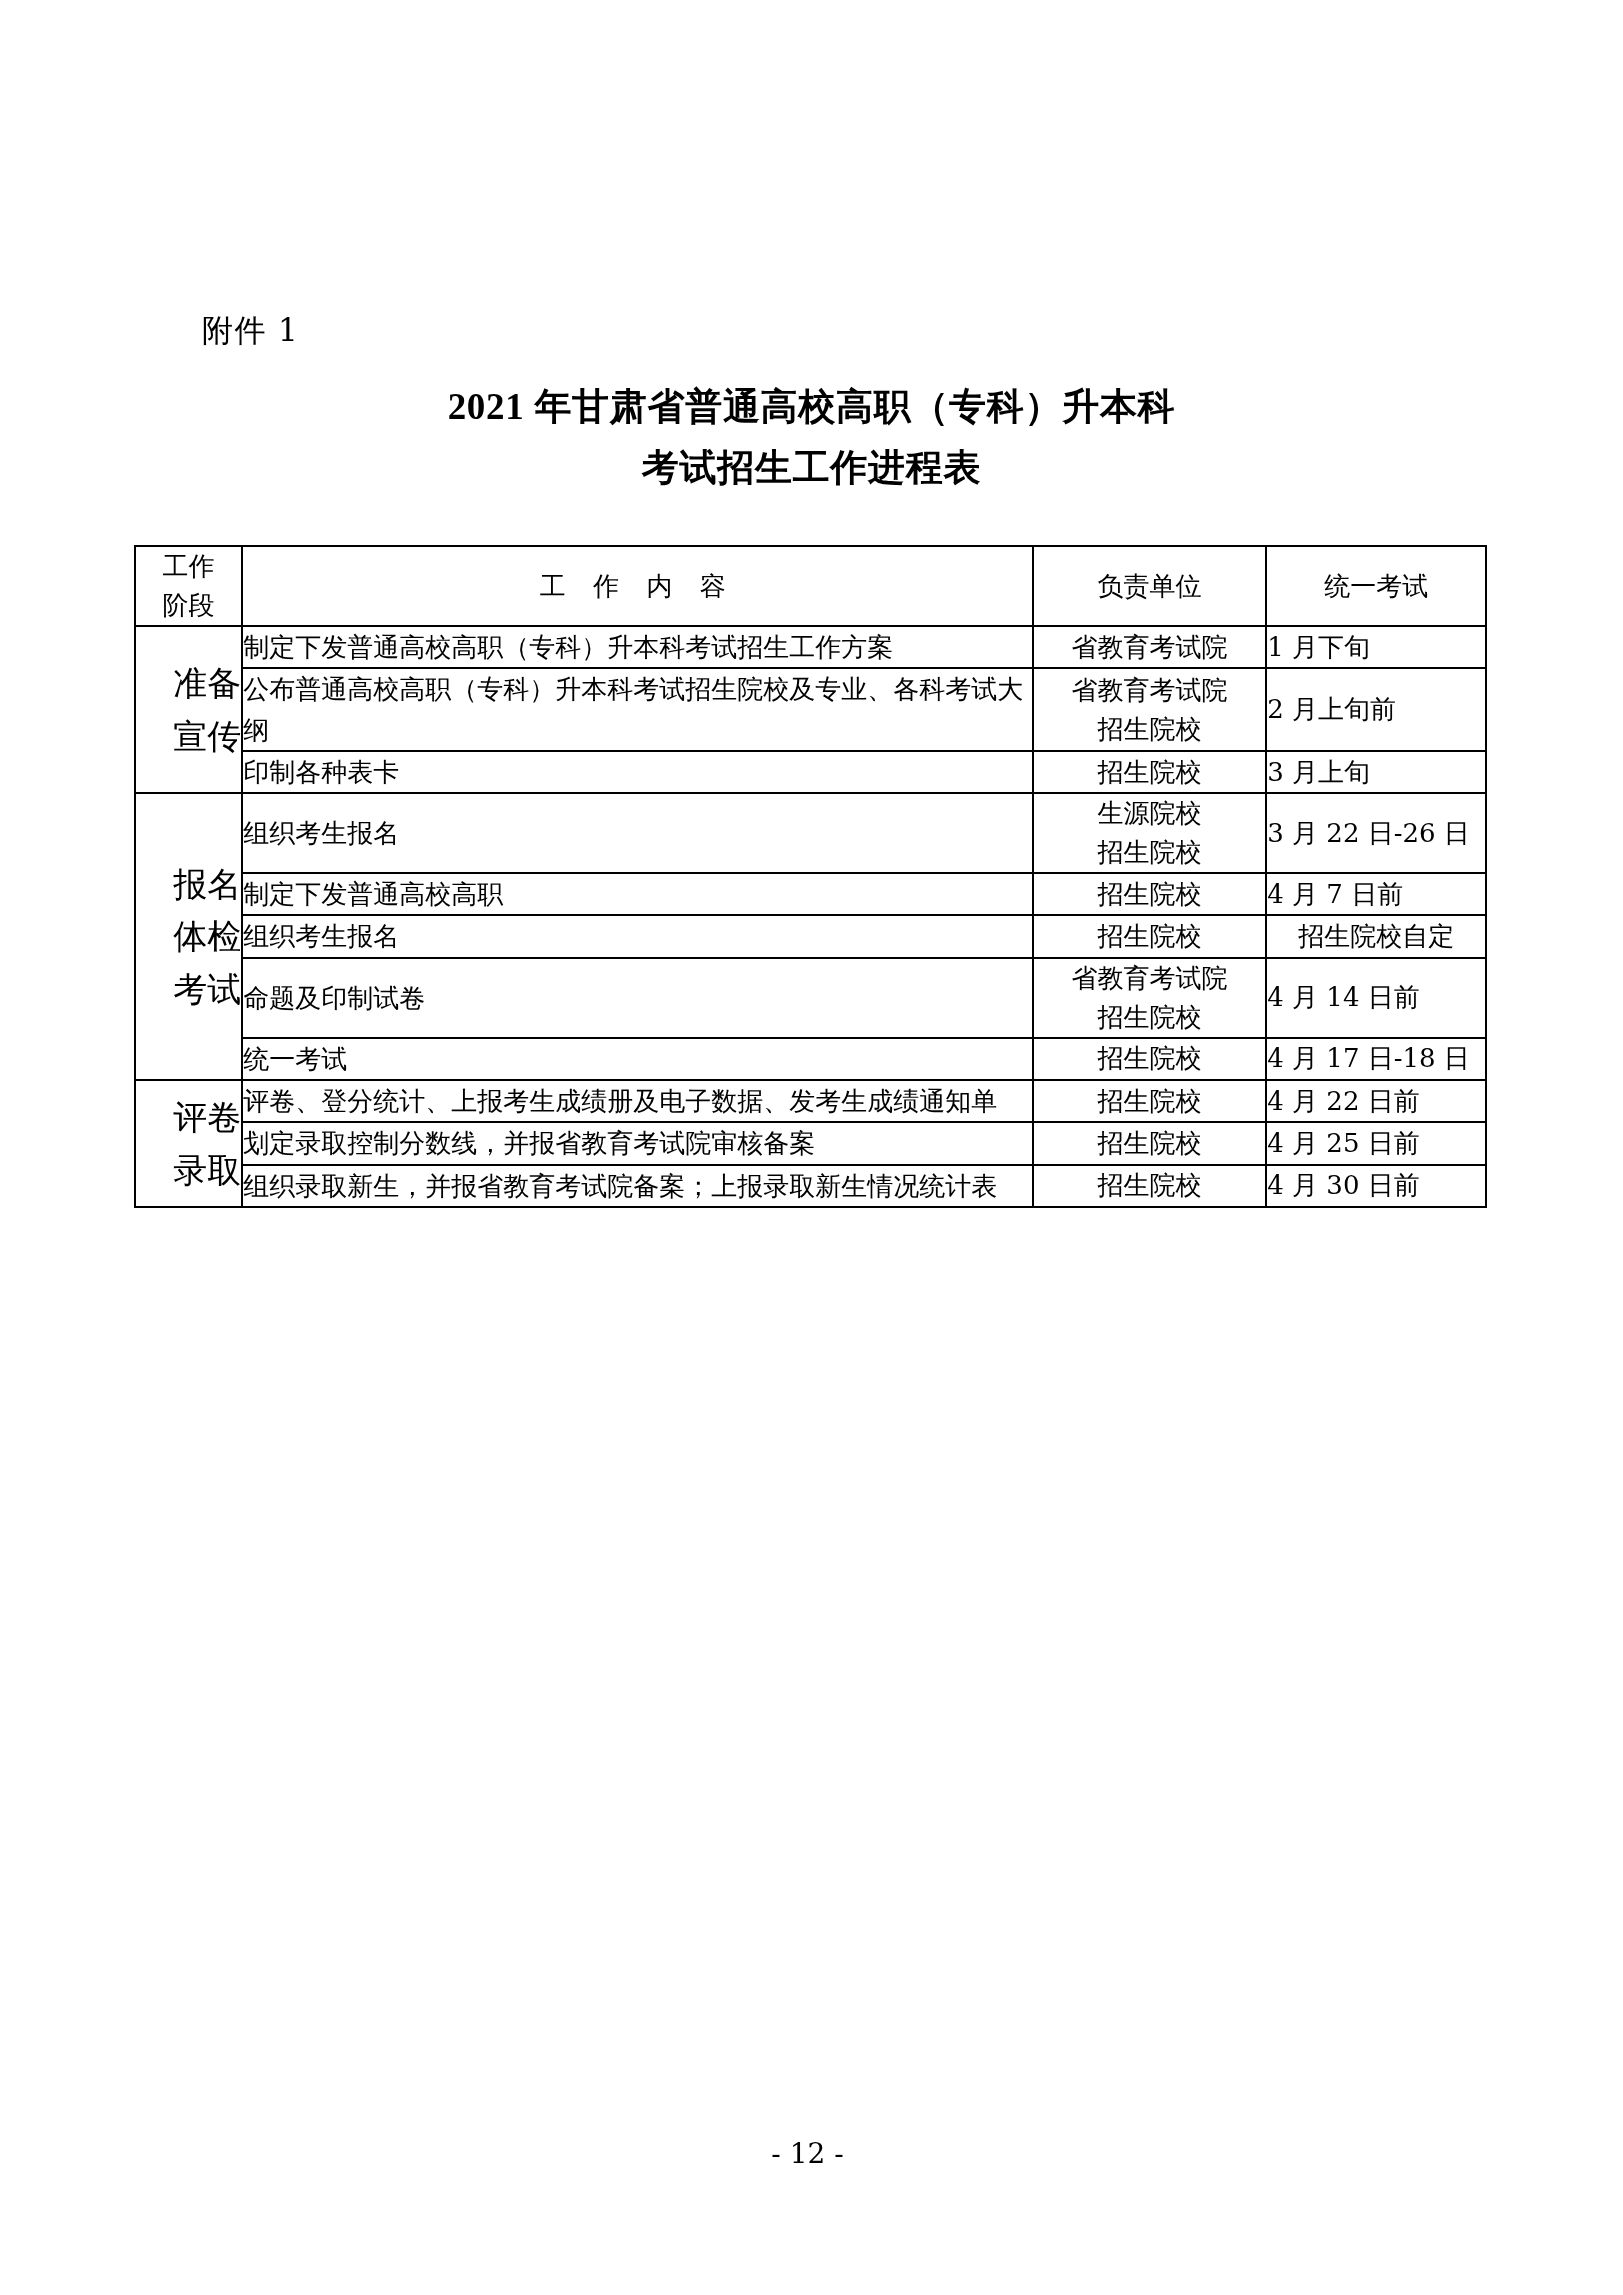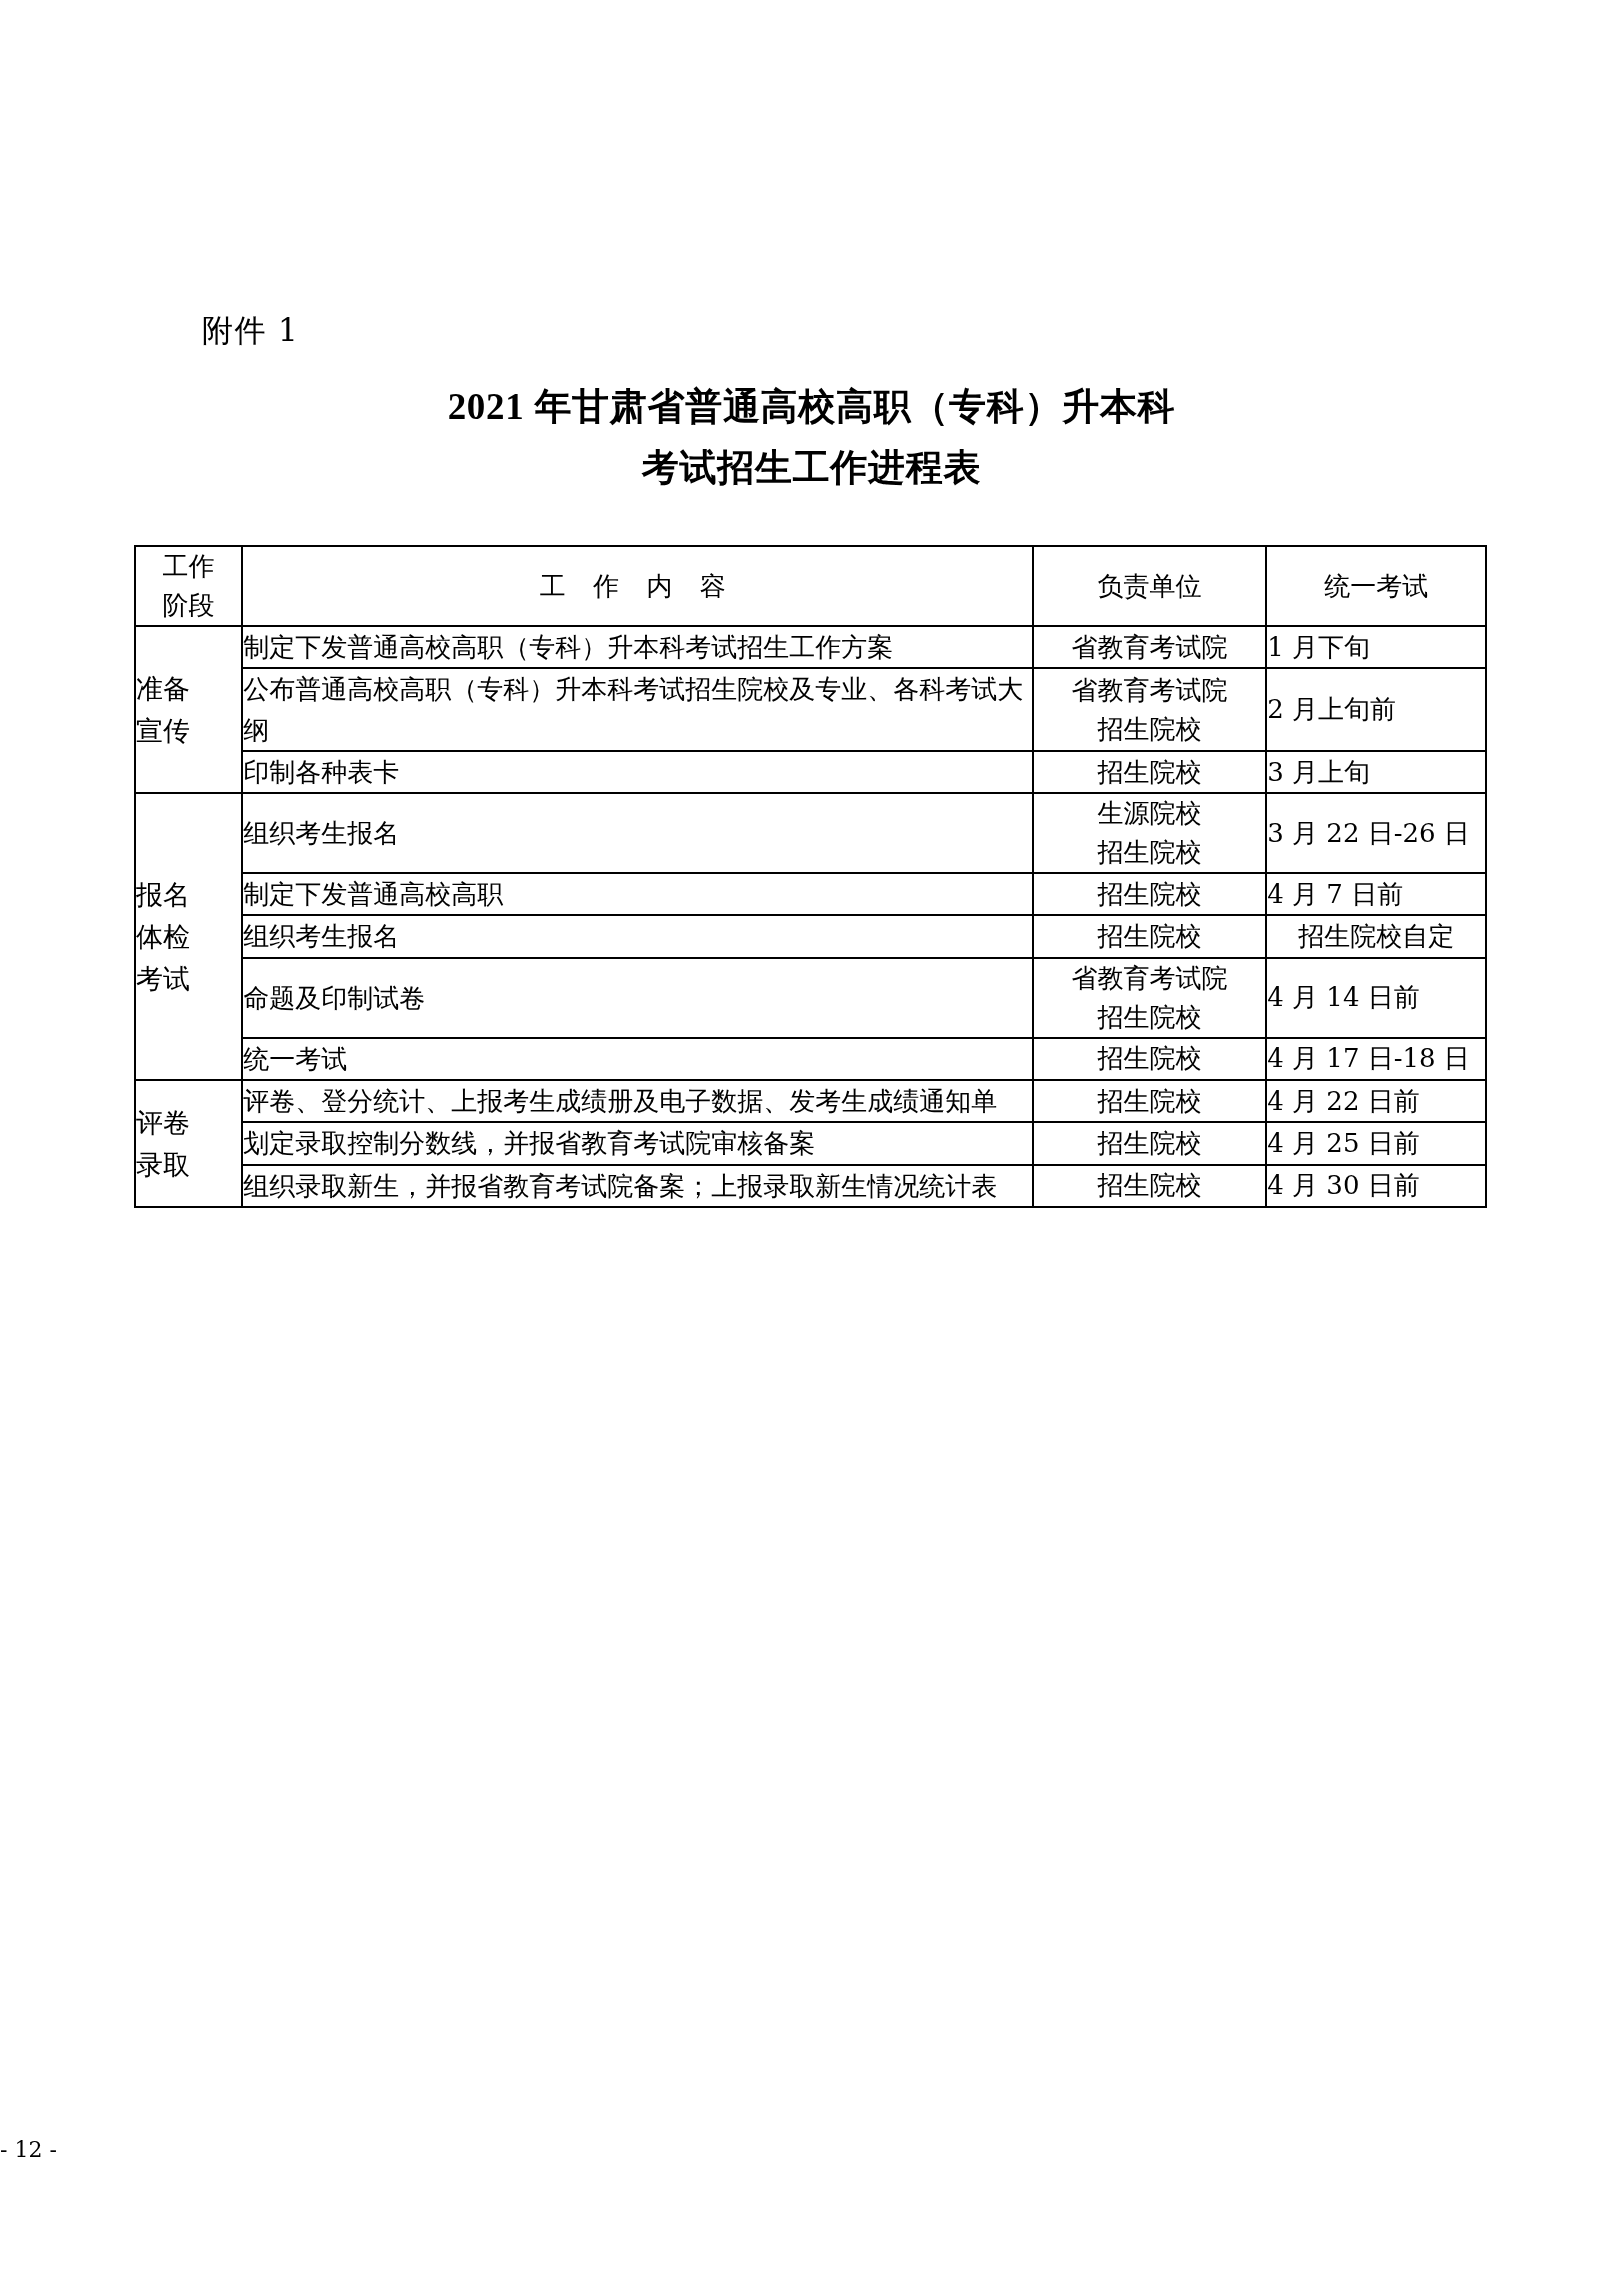--- a/index.html
+++ b/index.html
@@ -86,10 +86,10 @@
     padding: 12.3px 0;
   }
   td.stage-cell {
-    text-align: left;
+    text-align: right;
     line-height: 1.55;
     padding: 6.8px 4.1px;
-    font-size: 27px;
+    font-size: 34px;
   }
   td.content-cell {
     text-align: left;

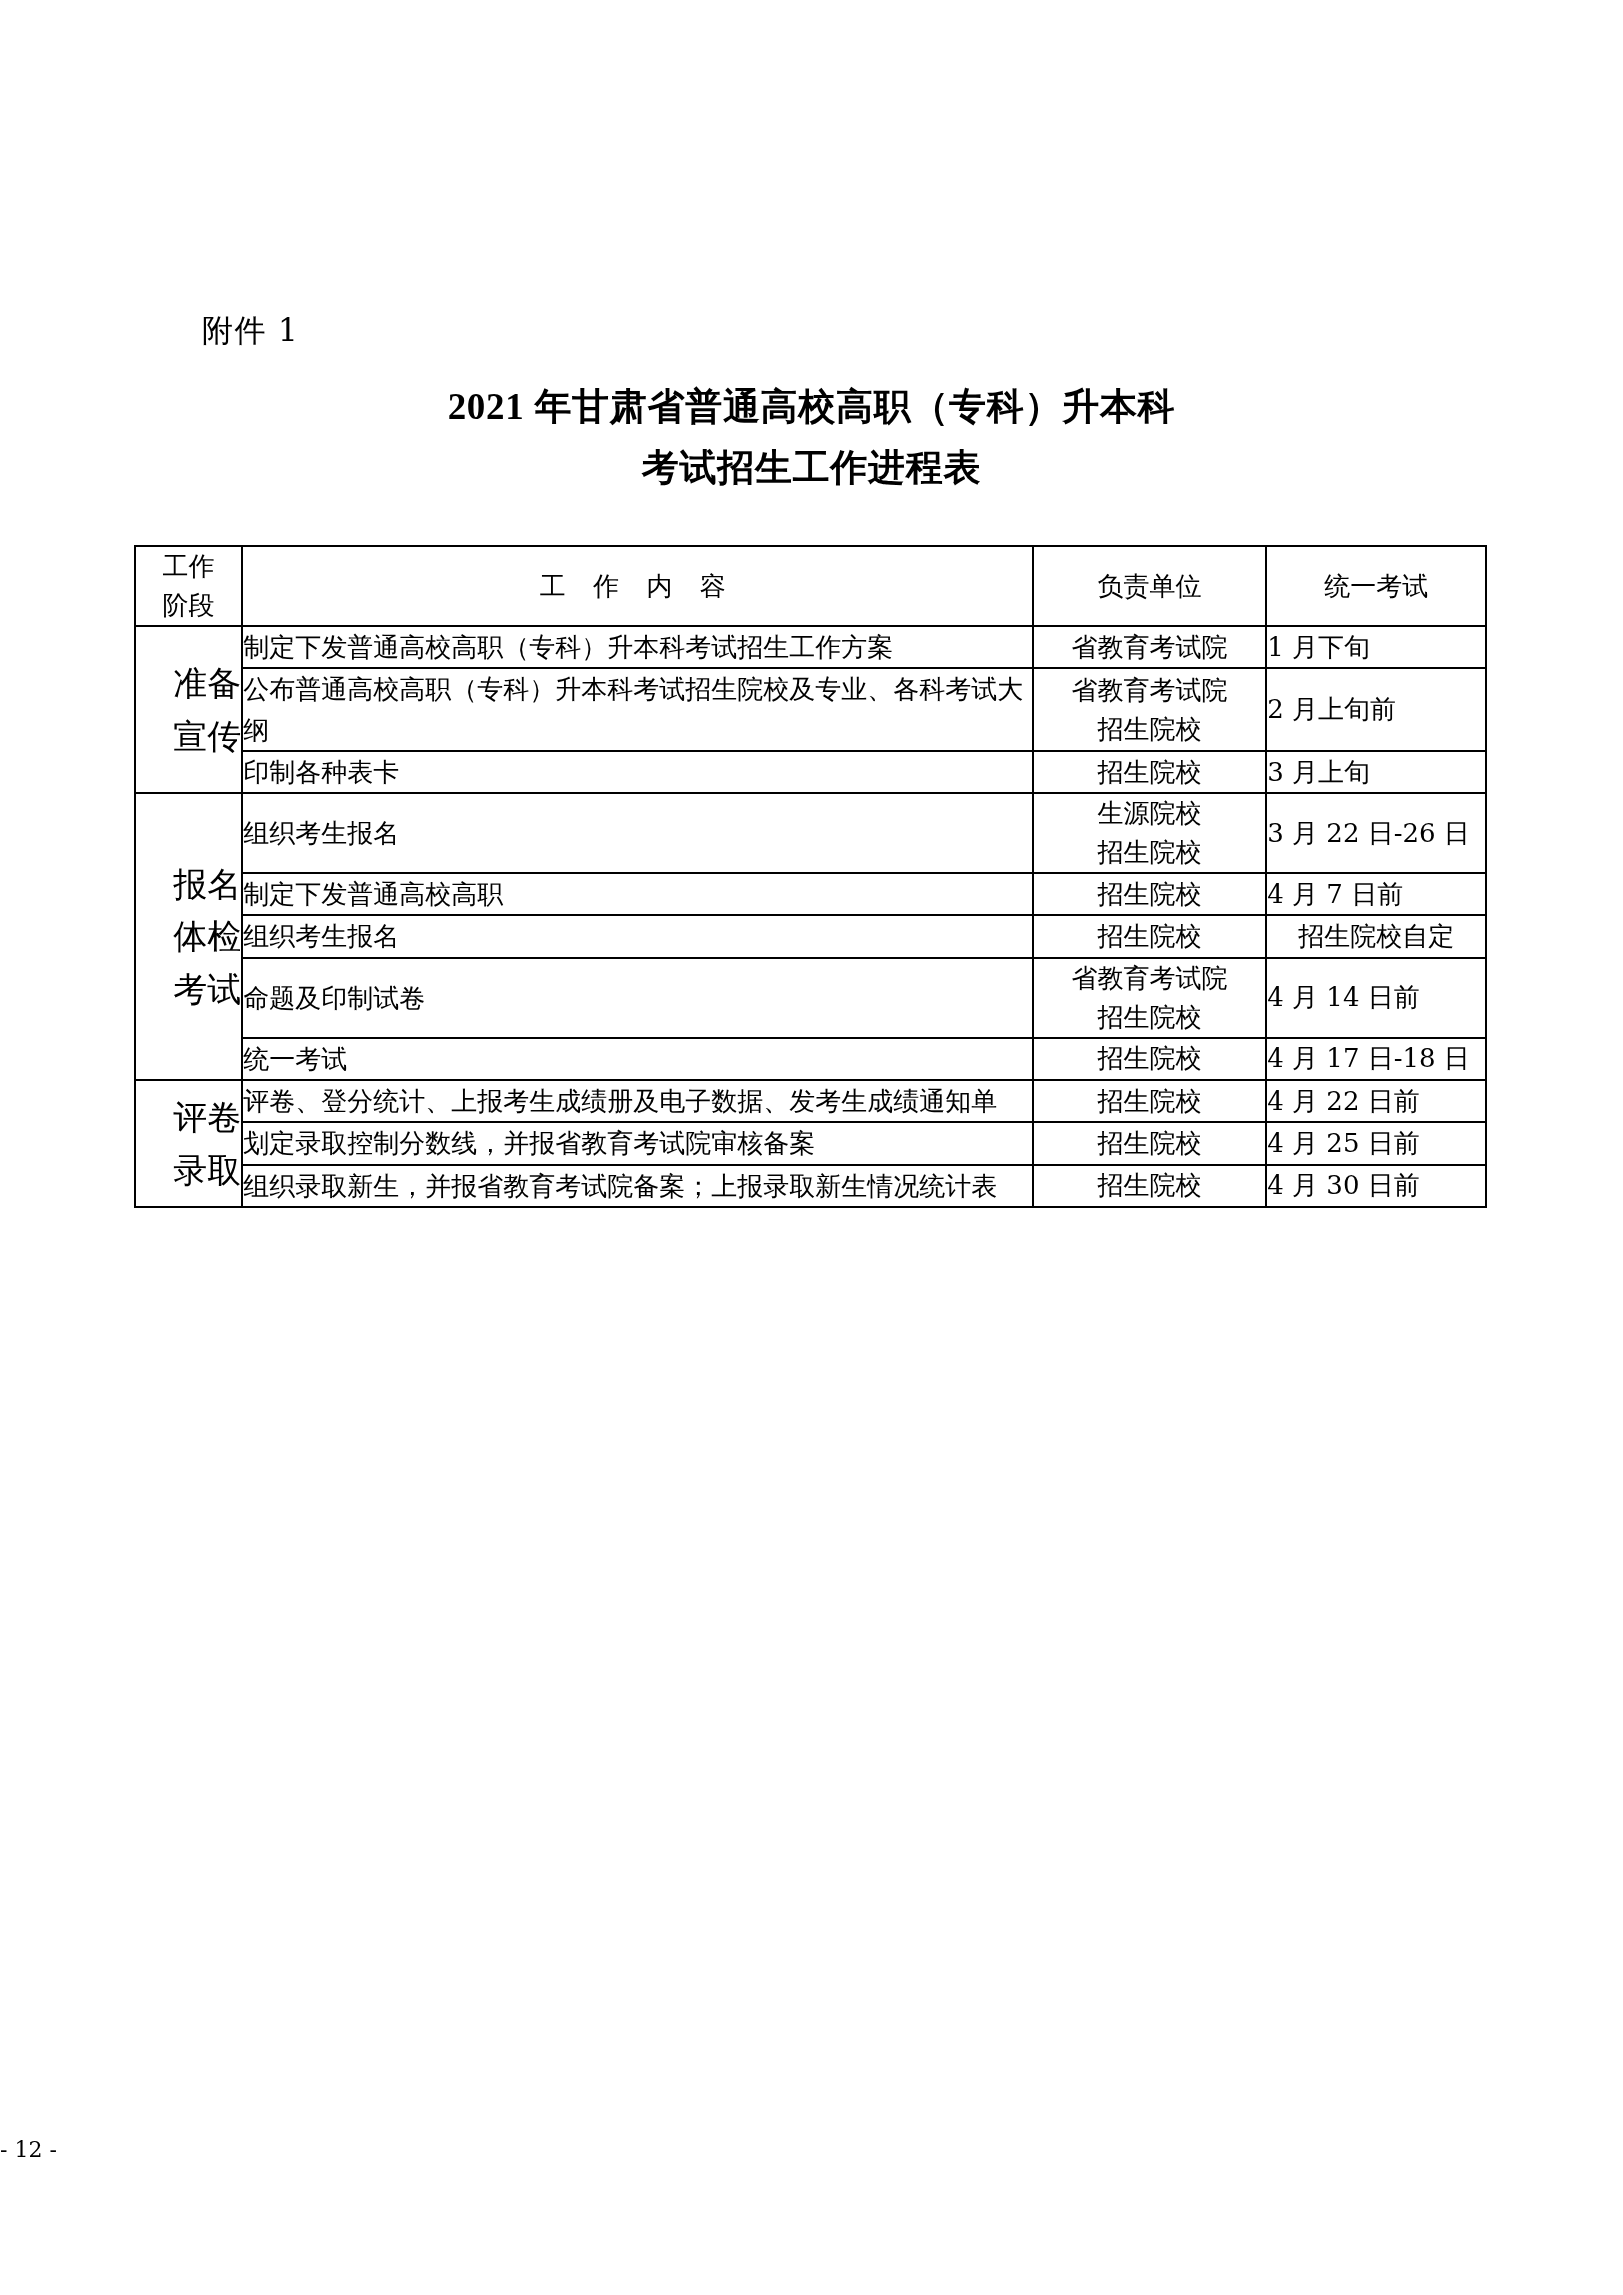--- a/index.html
+++ b/index.html
@@ -116,7 +116,8 @@
     left: 0;
     right: 8px;
     top: 2137px;
-    font-size: 22px;
+    text-align: center;
+    font-size: 28px;
     font-family: "DejaVu Serif", "Liberation Serif", serif;
   }
 </style>

